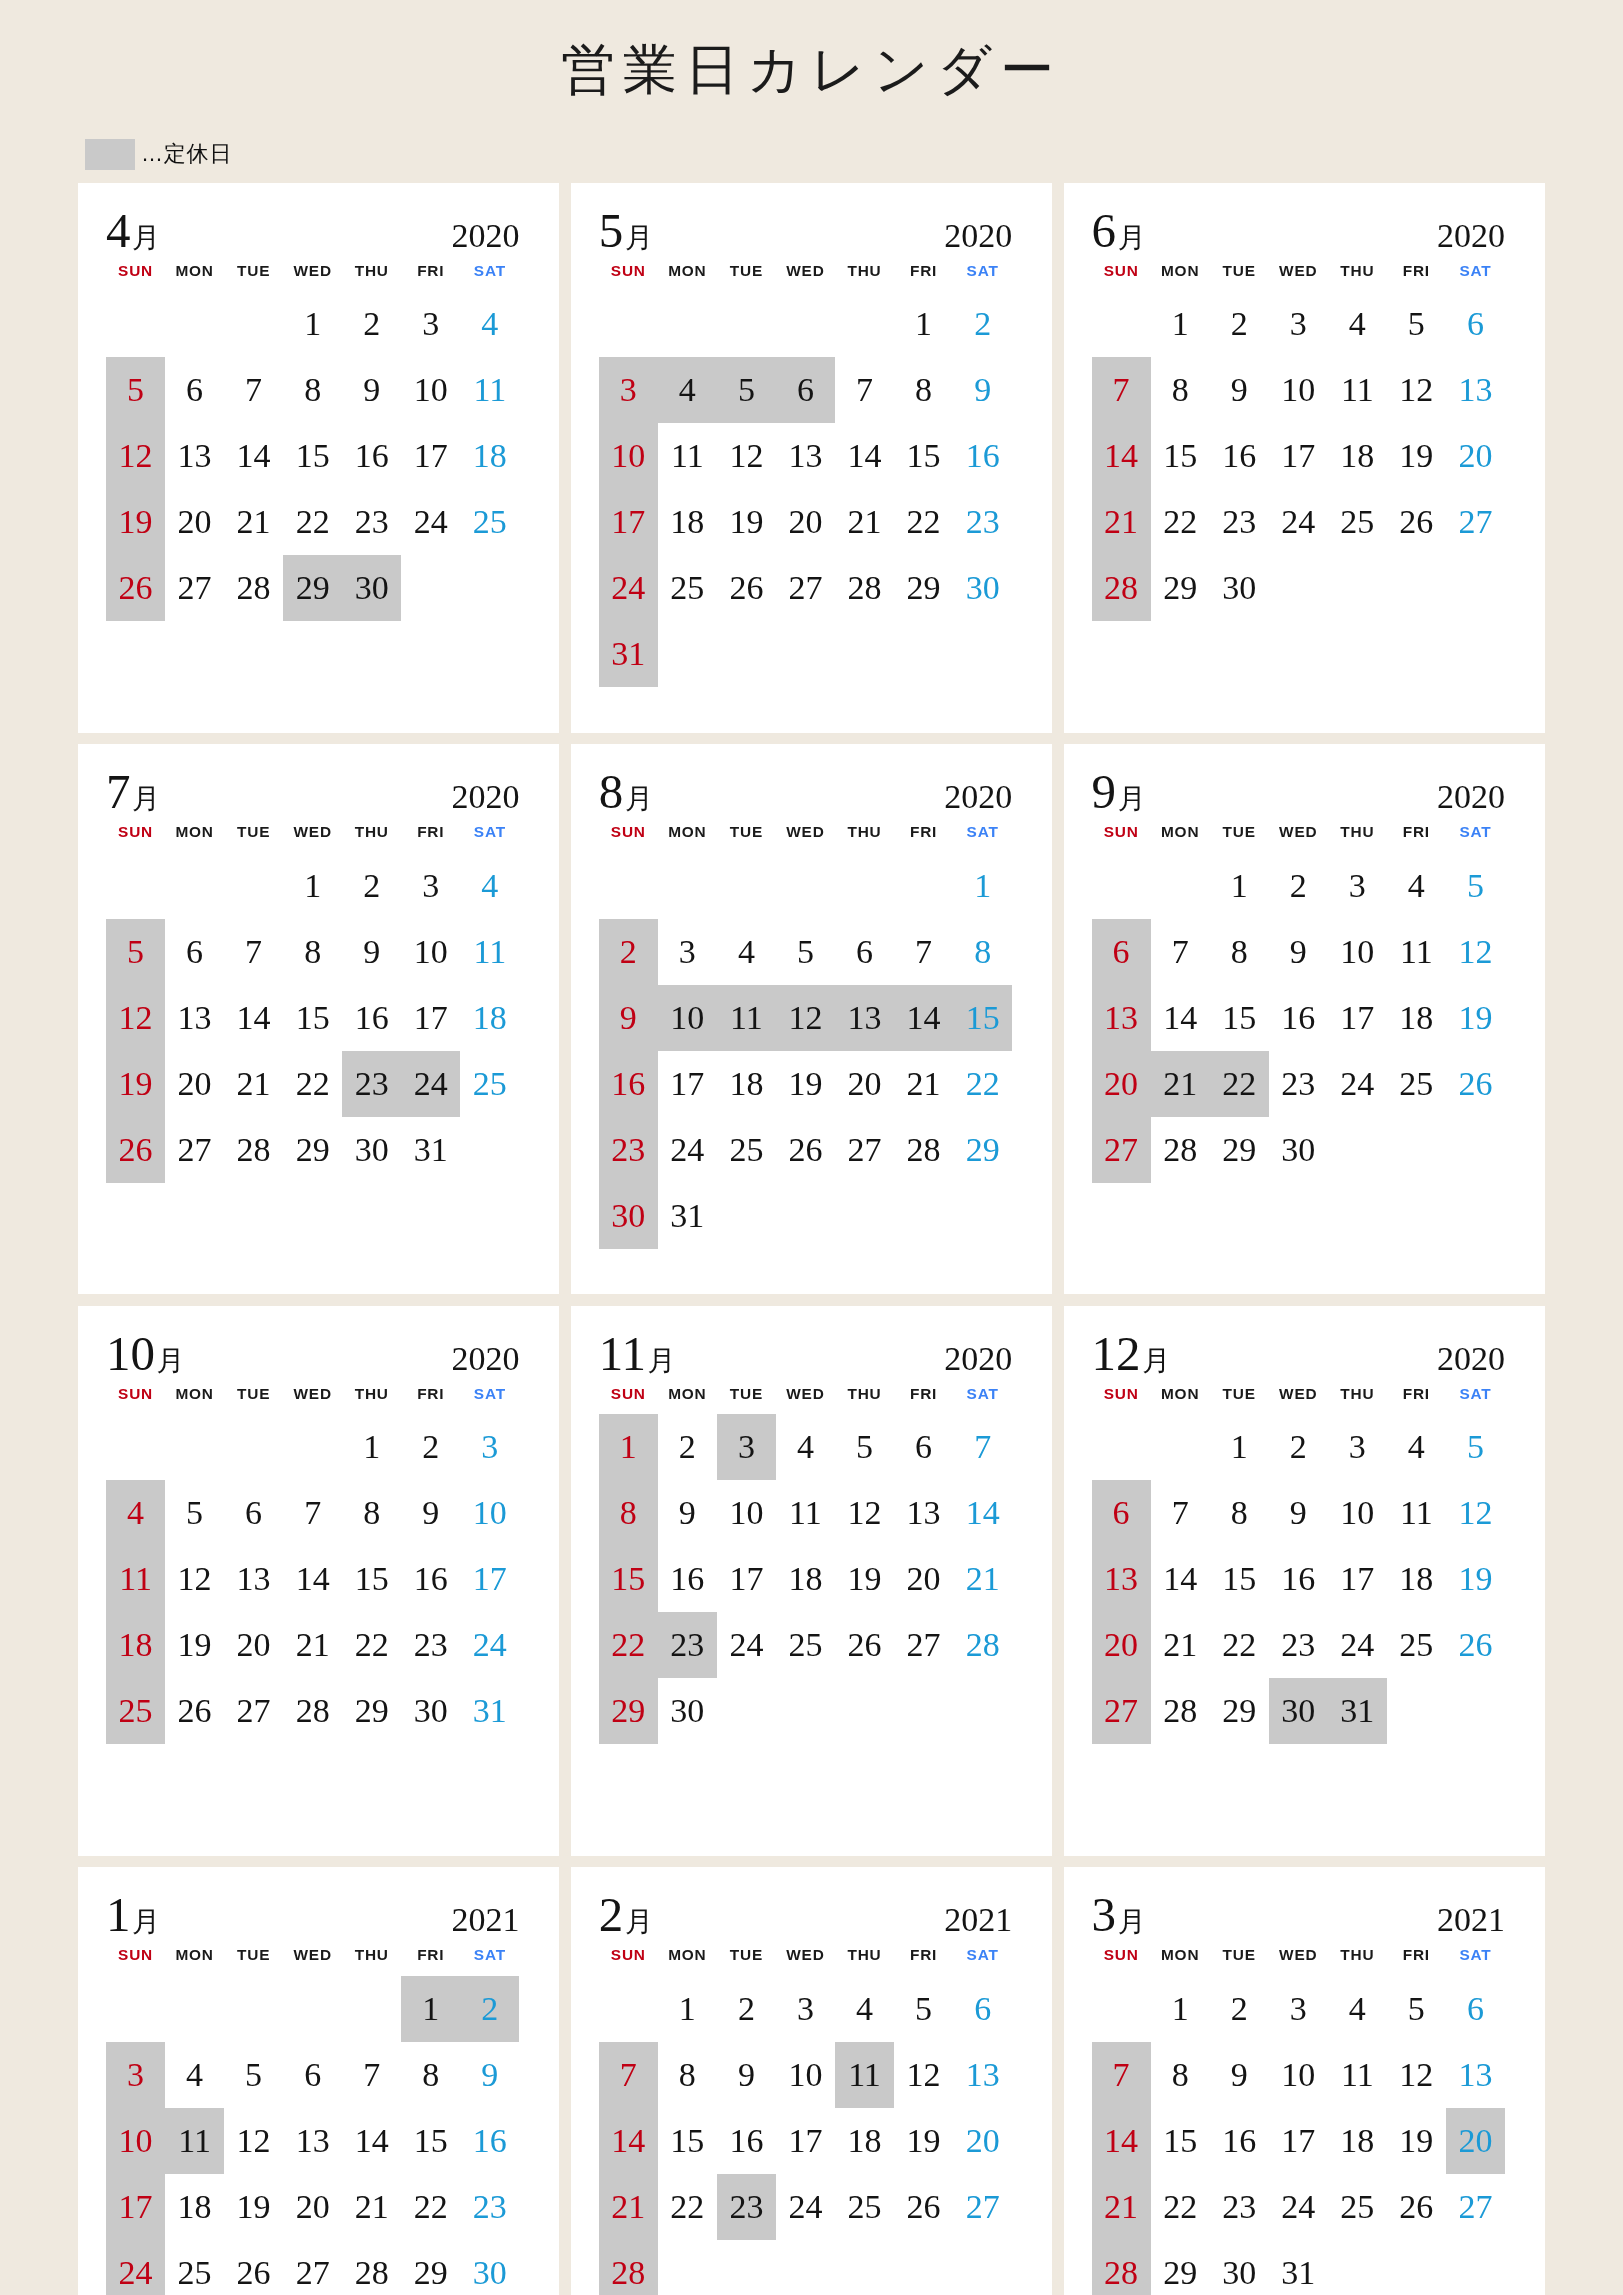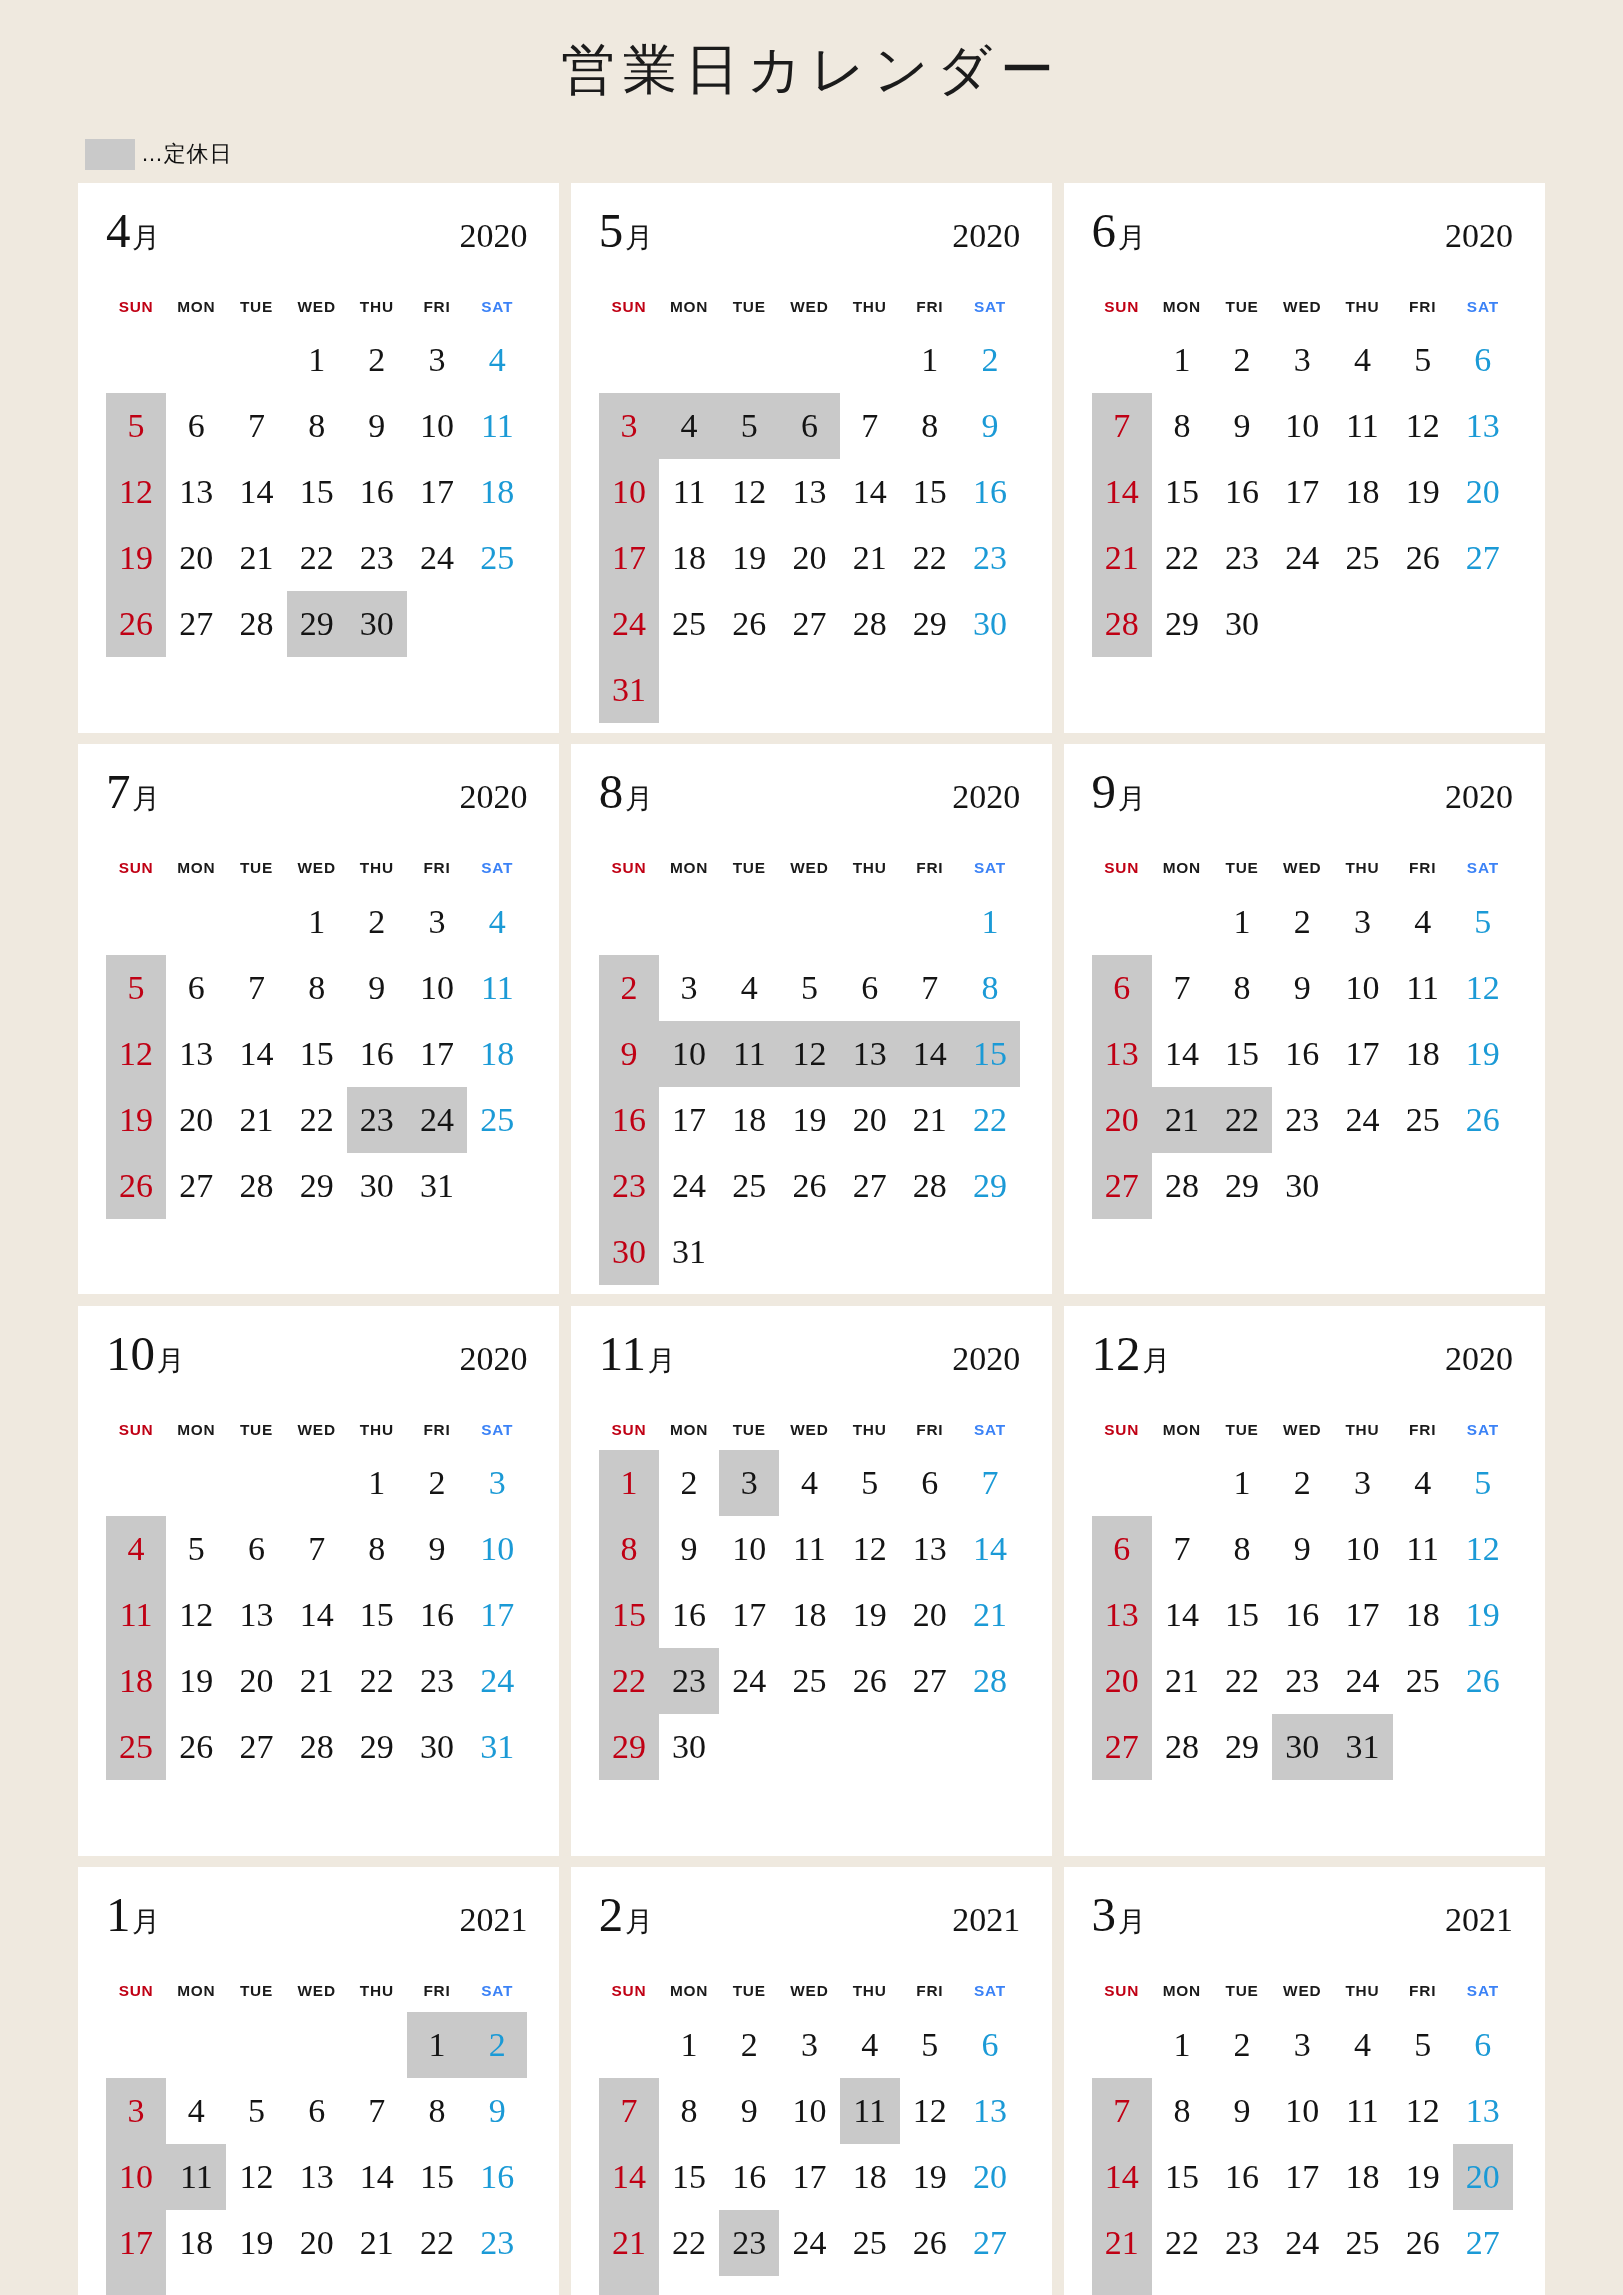--- a/index.html
+++ b/index.html
@@ -61,7 +61,7 @@
   .month {
     background: #ffffff;
     box-sizing: border-box;
-    padding: 23px 32px 8px 28px;
+    padding: 23px 40px 8px 28px;
     position: relative;
   }
   .month-head {

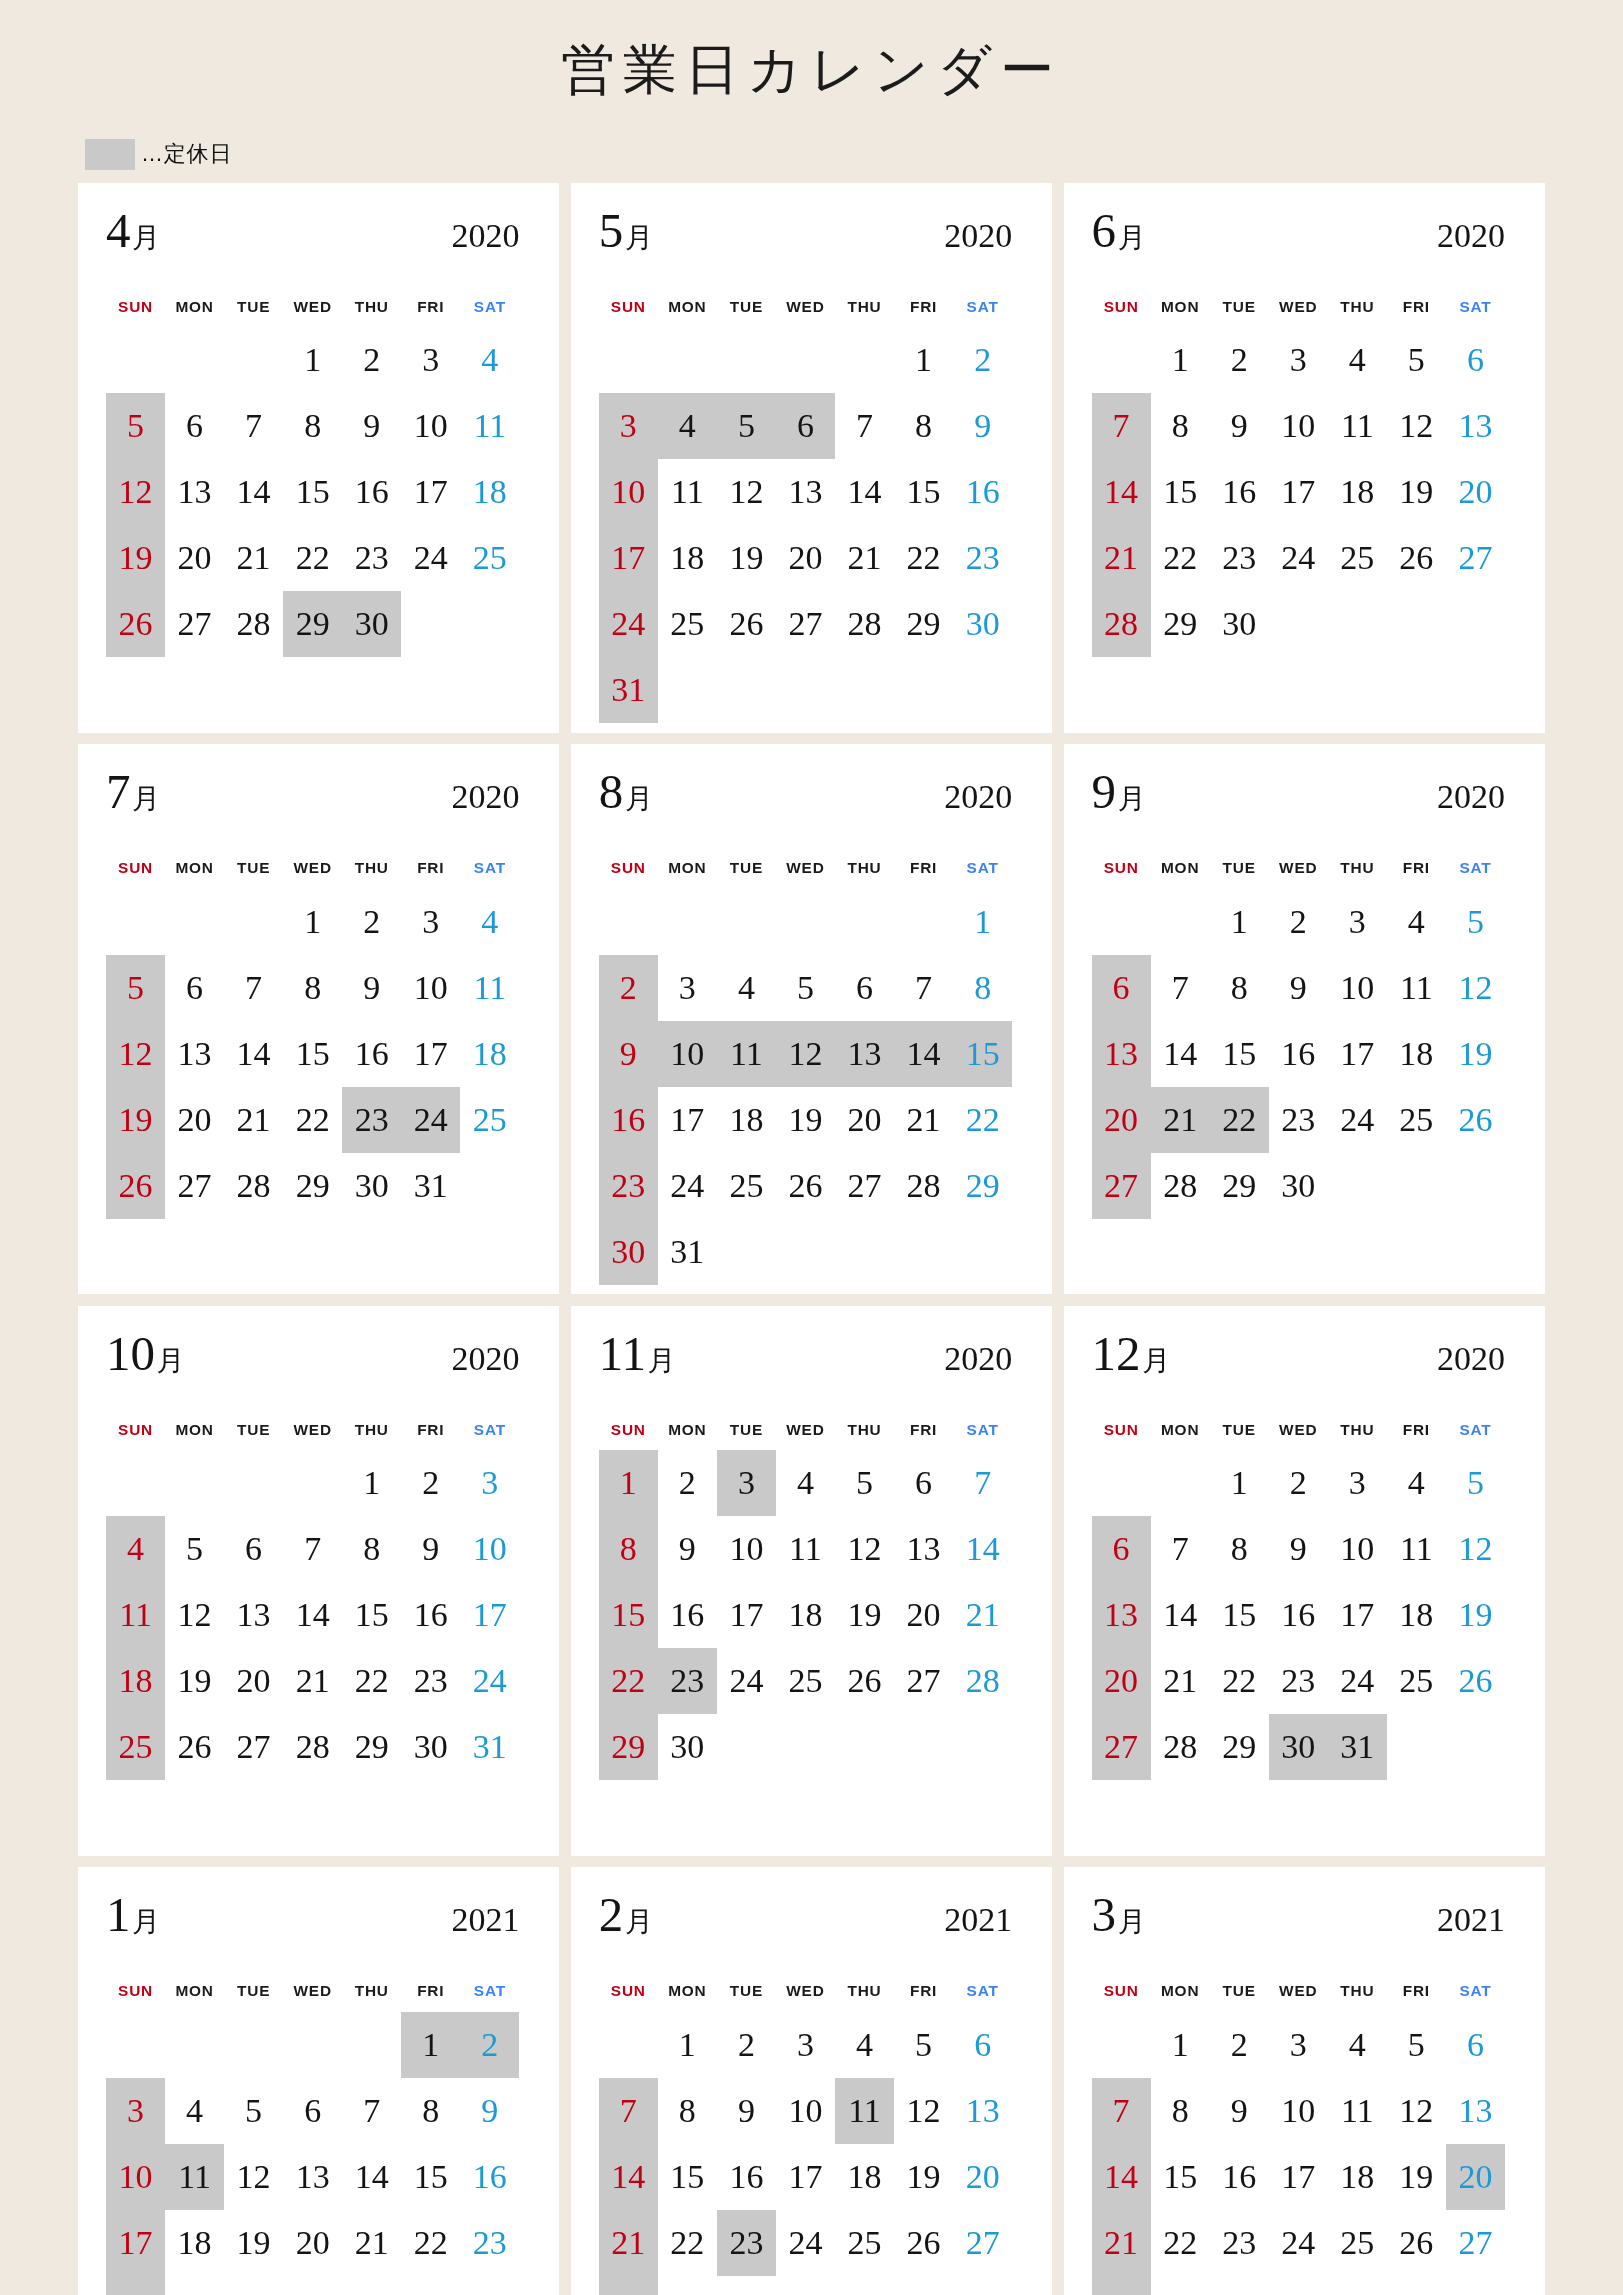--- a/index.html
+++ b/index.html
@@ -93,7 +93,6 @@
     width: 100%;
     border-collapse: collapse;
     table-layout: fixed;
-    margin-top: 36px;
   }
   table.cal th {
     font-family: "Liberation Sans", sans-serif;

